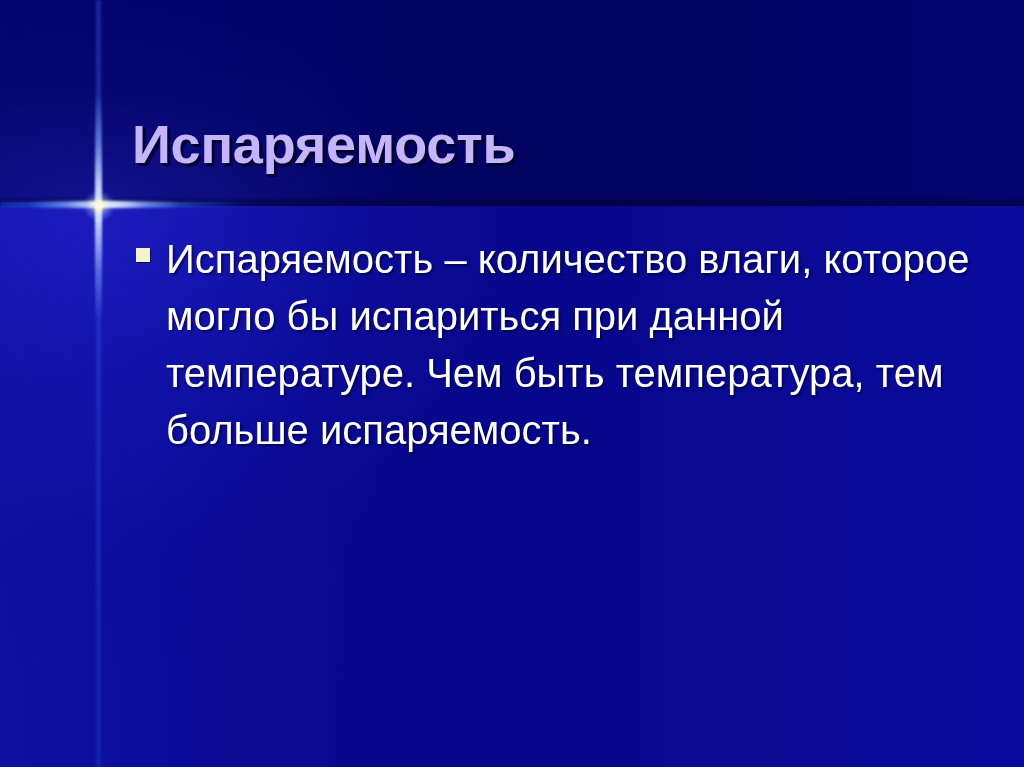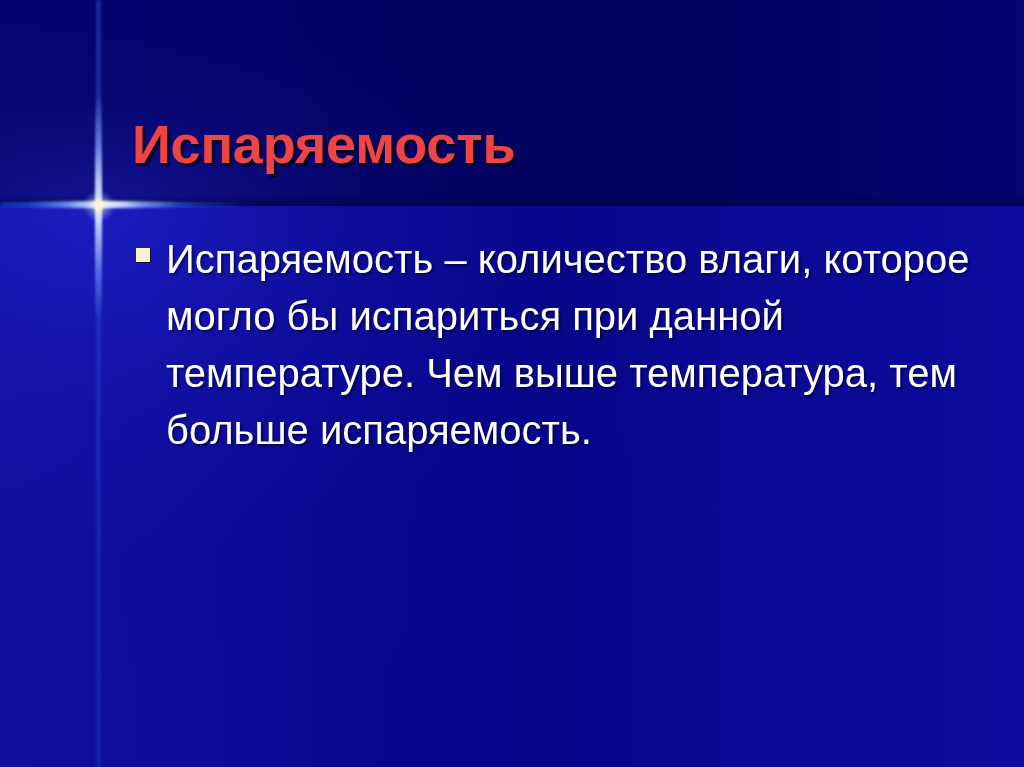--- a/index.html
+++ b/index.html
@@ -171,7 +171,7 @@
     font-size: 54px;
     font-weight: bold;
     line-height: 62px;
-    color: #ef4444;
+    color: #c4b5fd;
     letter-spacing: -0.2px;
     text-shadow: 3px 3px 0 rgba(2,2,40,0.85), 2px 2px 2px rgba(0,0,30,0.6);
     white-space: nowrap;

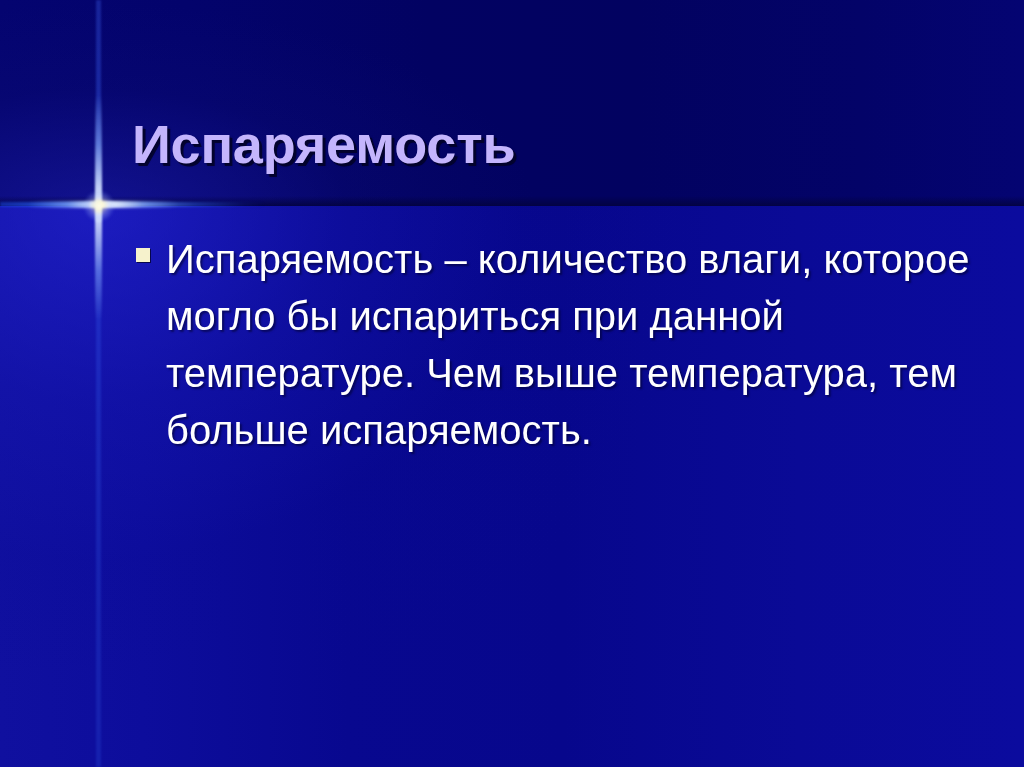--- a/index.html
+++ b/index.html
@@ -230,7 +230,7 @@
 
     <div class="bullet-row">
       <span class="bullet-marker"></span>
-      <span class="bullet-text">Испаряемость – количество влаги, которое могло бы испариться при данной температуре. Чем выше температура, тем больше испаряемость.</span>
+      <span class="bullet-text">Испаряемость – количество влаги, которое могло бы испариться при данной температуре. Чем быть температура, тем больше испаряемость.</span>
     </div>
 
 

